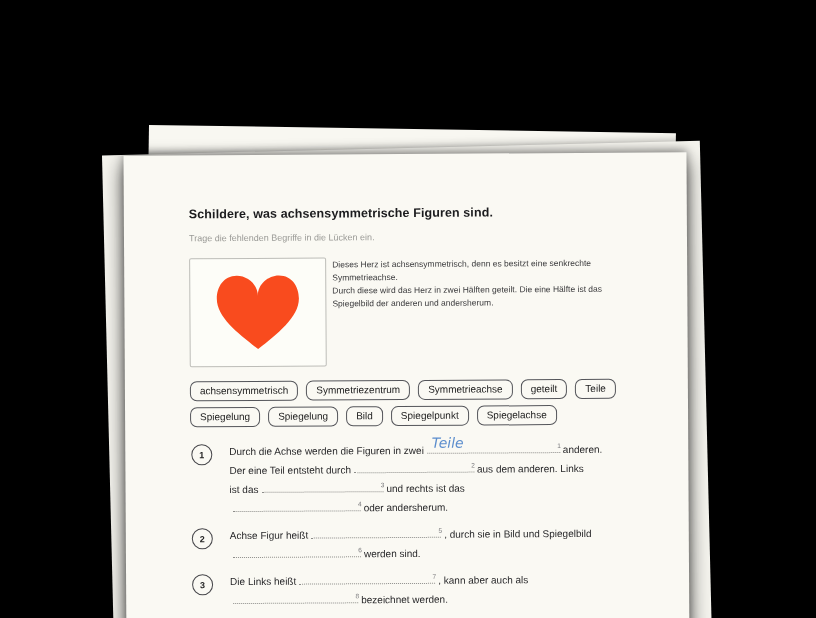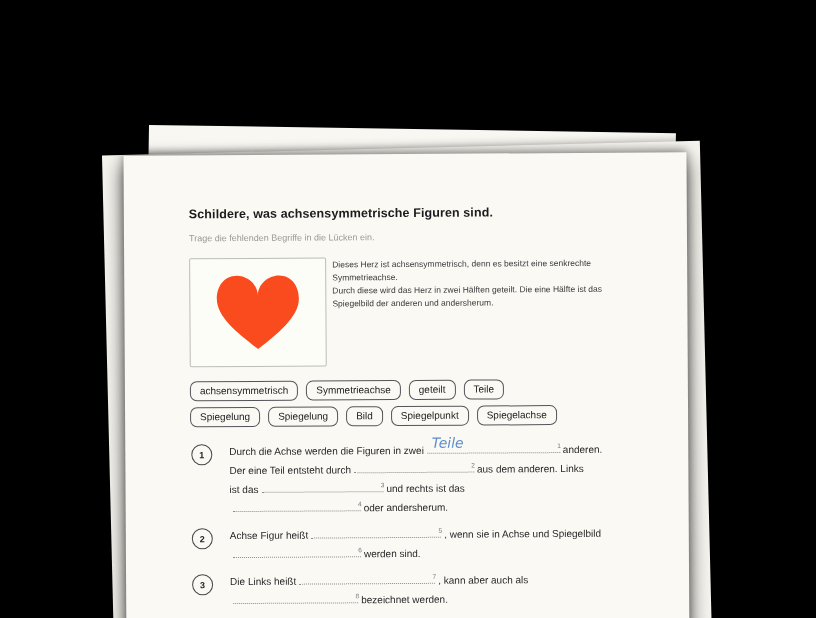--- a/index.html
+++ b/index.html
@@ -121,6 +121,7 @@
     <div class="word-bank">
         <div class="wb-row">
           <button class="wb-btn">achsensymmetrisch</button>
+          <button class="wb-btn">Symmetriezentrum</button>
           <button class="wb-btn">Symmetrieachse</button>
           <button class="wb-btn">geteilt</button>
           <button class="wb-btn">Teile</button>

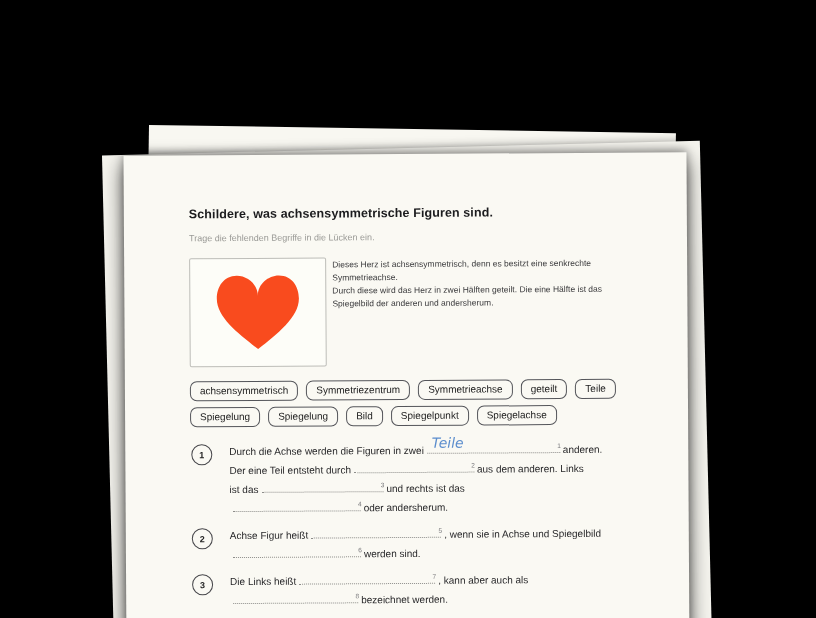--- a/index.html
+++ b/index.html
@@ -148,7 +148,7 @@
         <div class="q">
           <div class="q-num">2</div>
           <div class="q-body">
-            <div class="q-line"><span>Achse Figur heißt</span><span class="blank" style="width: 130px;"><span class="sub">5</span></span><span>, wenn sie in Achse und Spiegelbild</span></div>
+            <div class="q-line"><span>Achse Figur heißt</span><span class="blank" style="width: 130px;"><span class="sub">5</span></span><span>, durch sie in Bild und Spiegelbild</span></div>
             <div class="q-line"><span class="blank" style="width: 128px;"><span class="sub">6</span></span><span>werden sind.</span></div>
           </div>
         </div>

